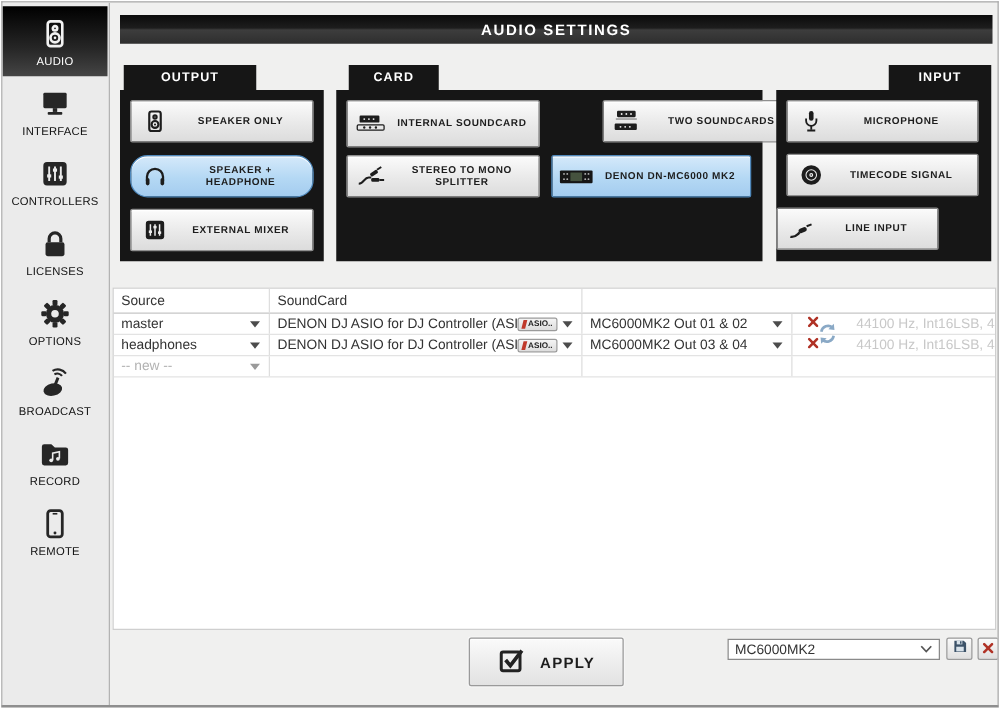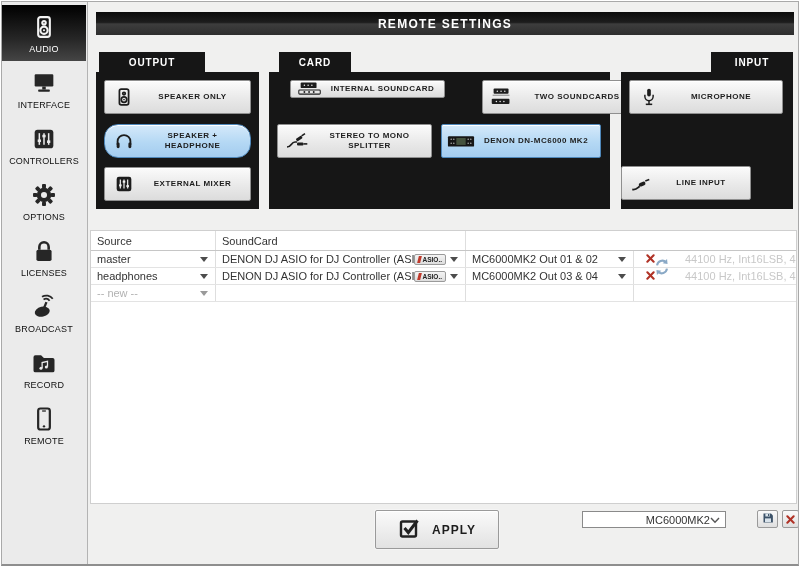--- a/index.html
+++ b/index.html
@@ -178,7 +178,7 @@
   </div>
 
   <div class="header-bar">
-    <span>REMOTE SETTINGS</span>
+    <span>AUDIO SETTINGS</span>
   </div>
 
   <div class="group g-output">

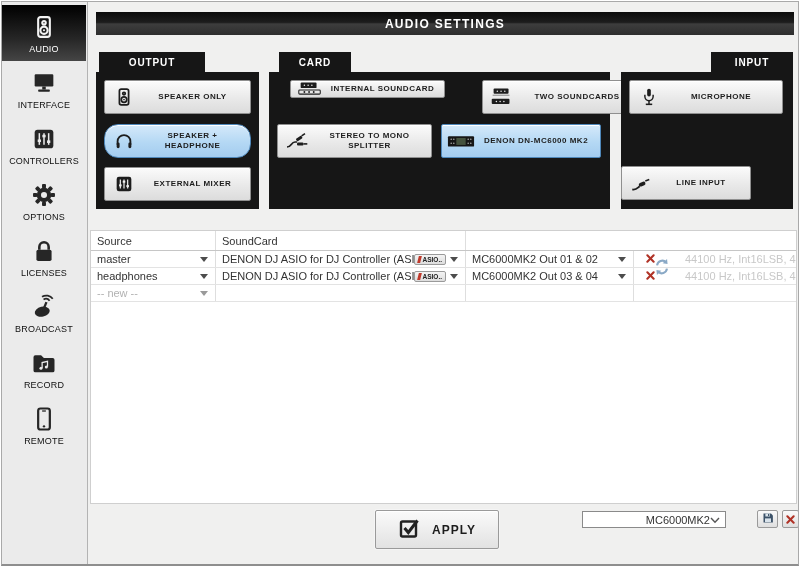--- a/index.html
+++ b/index.html
@@ -231,7 +231,7 @@
   <div class="group g-card">
     <div class="group-tab">CARD</div>
     <div class="group-panel">
-      <div class="sec-btn" style="left:8px;top:8px;width:155px;height:18px;margin-left:13px;">
+      <div class="sec-btn" style="left:8px;top:8px;width:155px;height:38px;">
         <span class="ic">
             <svg width="28" height="20" viewBox="0 0 30 20">
               <rect x="5" y="3" width="17" height="6" rx="1" fill="currentColor"></rect>

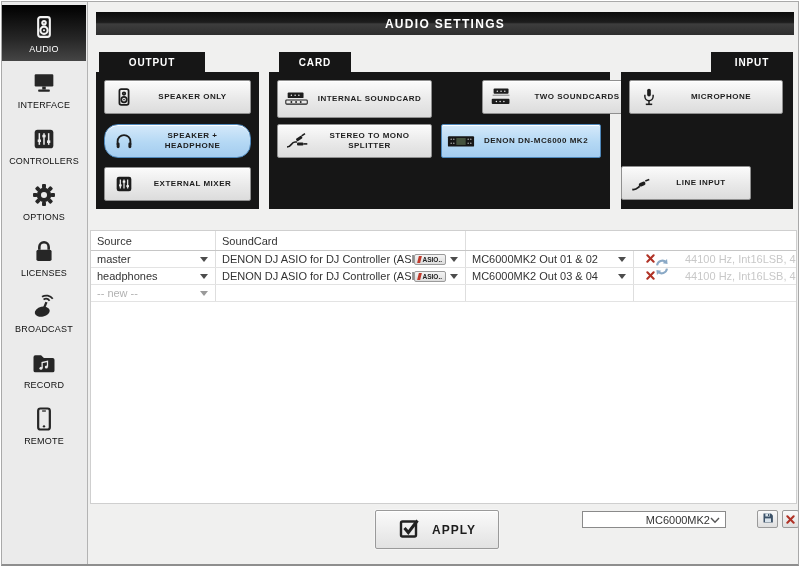--- a/index.html
+++ b/index.html
@@ -318,6 +318,17 @@
           </span>
         <span class="lbl">MICROPHONE</span>
       </div>
+      <div class="sec-btn" style="left:8px;top:51px;width:154px;height:34px;">
+        <span class="ic">
+            <svg width="22" height="22" viewBox="0 0 24 24">
+              <circle cx="12" cy="12" r="8.5" fill="currentColor"></circle>
+              <circle cx="12" cy="12" r="4.6" fill="none" stroke="#eee" stroke-width="0.9"></circle>
+              <circle cx="12" cy="12" r="1.7" fill="#eee"></circle>
+              <circle cx="12" cy="12" r="0.7" fill="currentColor"></circle>
+            </svg>
+          </span>
+        <span class="lbl">TIMECODE SIGNAL</span>
+      </div>
       <div class="sec-btn" style="left:0;top:94px;width:130px;height:34px;">
         <span class="ic">
             <svg width="22" height="22" viewBox="0 0 24 24">

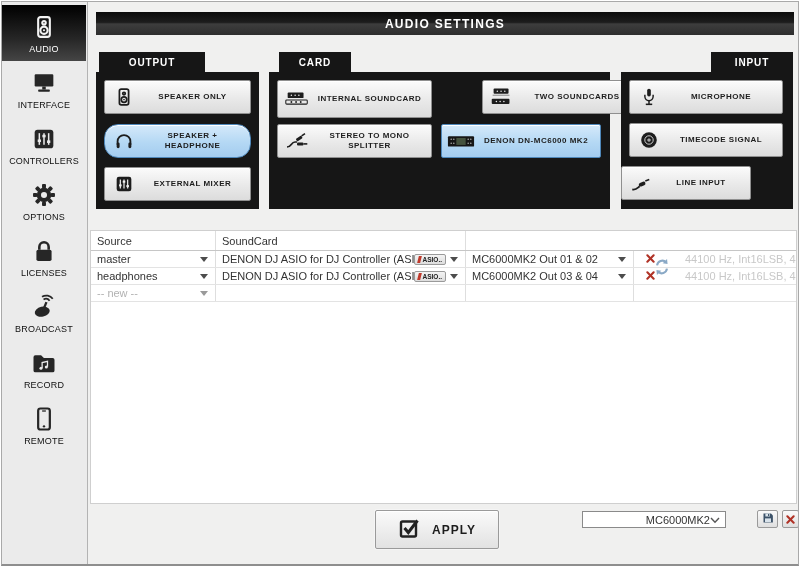--- a/index.html
+++ b/index.html
@@ -112,6 +112,16 @@
     <div class="side-item">
       <span class="side-icon">
         <svg width="28" height="28" viewBox="0 0 24 24">
+            <path d="M8 11 V8.5 a4 4 0 0 1 8 0 V11" fill="none" stroke="currentColor" stroke-width="2.2"></path>
+            <rect x="5.5" y="11" width="13" height="9.5" rx="1.5" fill="currentColor"></rect>
+          </svg>
+      </span>
+      <span class="side-label">LICENSES</span>
+    </div>
+
+    <div class="side-item">
+      <span class="side-icon">
+        <svg width="28" height="28" viewBox="0 0 24 24">
             <g fill="currentColor">
               <circle cx="12" cy="12" r="6.2"></circle>
               <rect x="10.3" y="2.6" width="3.4" height="3.6" rx="0.8"></rect>
@@ -132,16 +142,6 @@
     <div class="side-item">
       <span class="side-icon">
         <svg width="28" height="28" viewBox="0 0 24 24">
-            <path d="M8 11 V8.5 a4 4 0 0 1 8 0 V11" fill="none" stroke="currentColor" stroke-width="2.2"></path>
-            <rect x="5.5" y="11" width="13" height="9.5" rx="1.5" fill="currentColor"></rect>
-          </svg>
-      </span>
-      <span class="side-label">LICENSES</span>
-    </div>
-
-    <div class="side-item">
-      <span class="side-icon">
-        <svg width="28" height="28" viewBox="0 0 24 24">
             <ellipse cx="10.5" cy="16" rx="6.5" ry="4.2" fill="currentColor" transform="rotate(-12 10.5 16)"></ellipse>
             <rect x="11.4" y="7.5" width="2" height="9" fill="currentColor" transform="rotate(22 12.4 12)"></rect>
             <g fill="none" stroke="currentColor" stroke-width="1.5">

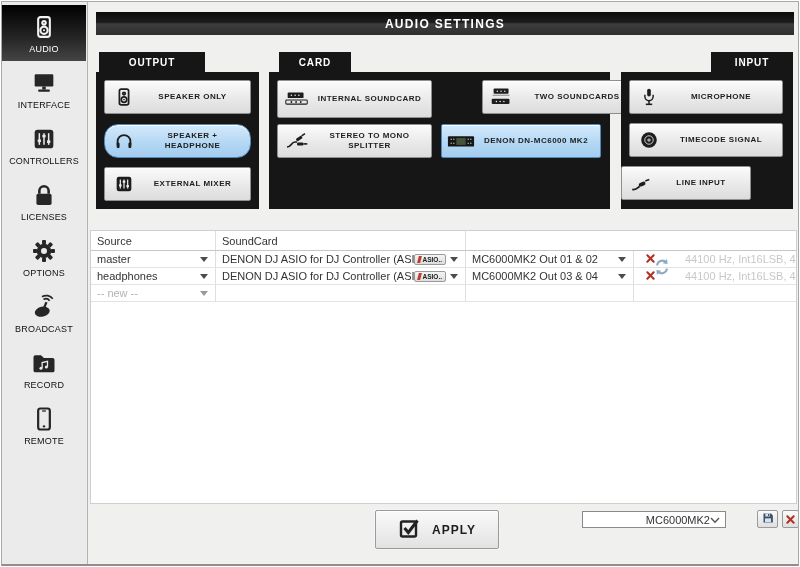--- a/index.html
+++ b/index.html
@@ -52,7 +52,7 @@
 
   
   .apply-btn{position:absolute;left:373px;top:508px;width:124px;height:39px;display:flex;align-items:center;justify-content:center;gap:10px;background:linear-gradient(180deg,#fafafa,#e2e2e2);border:1px solid #9a9a9a;border-radius:2px;box-shadow:inset 0 1px 0 #fff,0 0 0 1px #f5f5f5;font-size:12px;font-weight:bold;letter-spacing:1px;color:#1d1d1d;cursor:pointer;}
-  .preset-combo{position:absolute;left:580px;top:509px;width:144px;height:17px;background:#fff;border:1px solid #8a8a8a;display:flex;align-items:center;font-size:11px;color:#333;padding:0 5px;cursor:pointer;text-align:right;}
+  .preset-combo{position:absolute;left:580px;top:509px;width:170px;height:17px;background:#fff;border:1px solid #8a8a8a;display:flex;align-items:center;font-size:11px;color:#333;padding:0 5px;cursor:pointer;}
   .preset-combo .grow{flex:1;}
   .mini-btn{position:absolute;top:508px;height:18px;display:flex;align-items:center;justify-content:center;background:linear-gradient(180deg,#fafafa,#dfdfdf);border:1px solid #9a9a9a;border-radius:2px;cursor:pointer;}
   .save-btn{left:755px;width:21px;}

